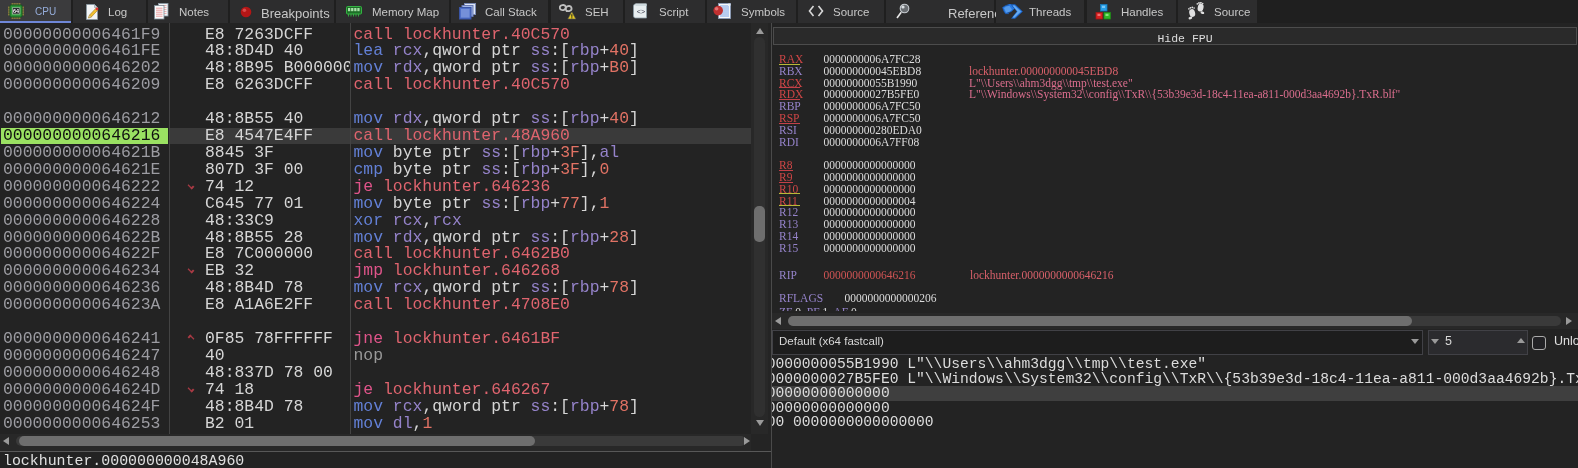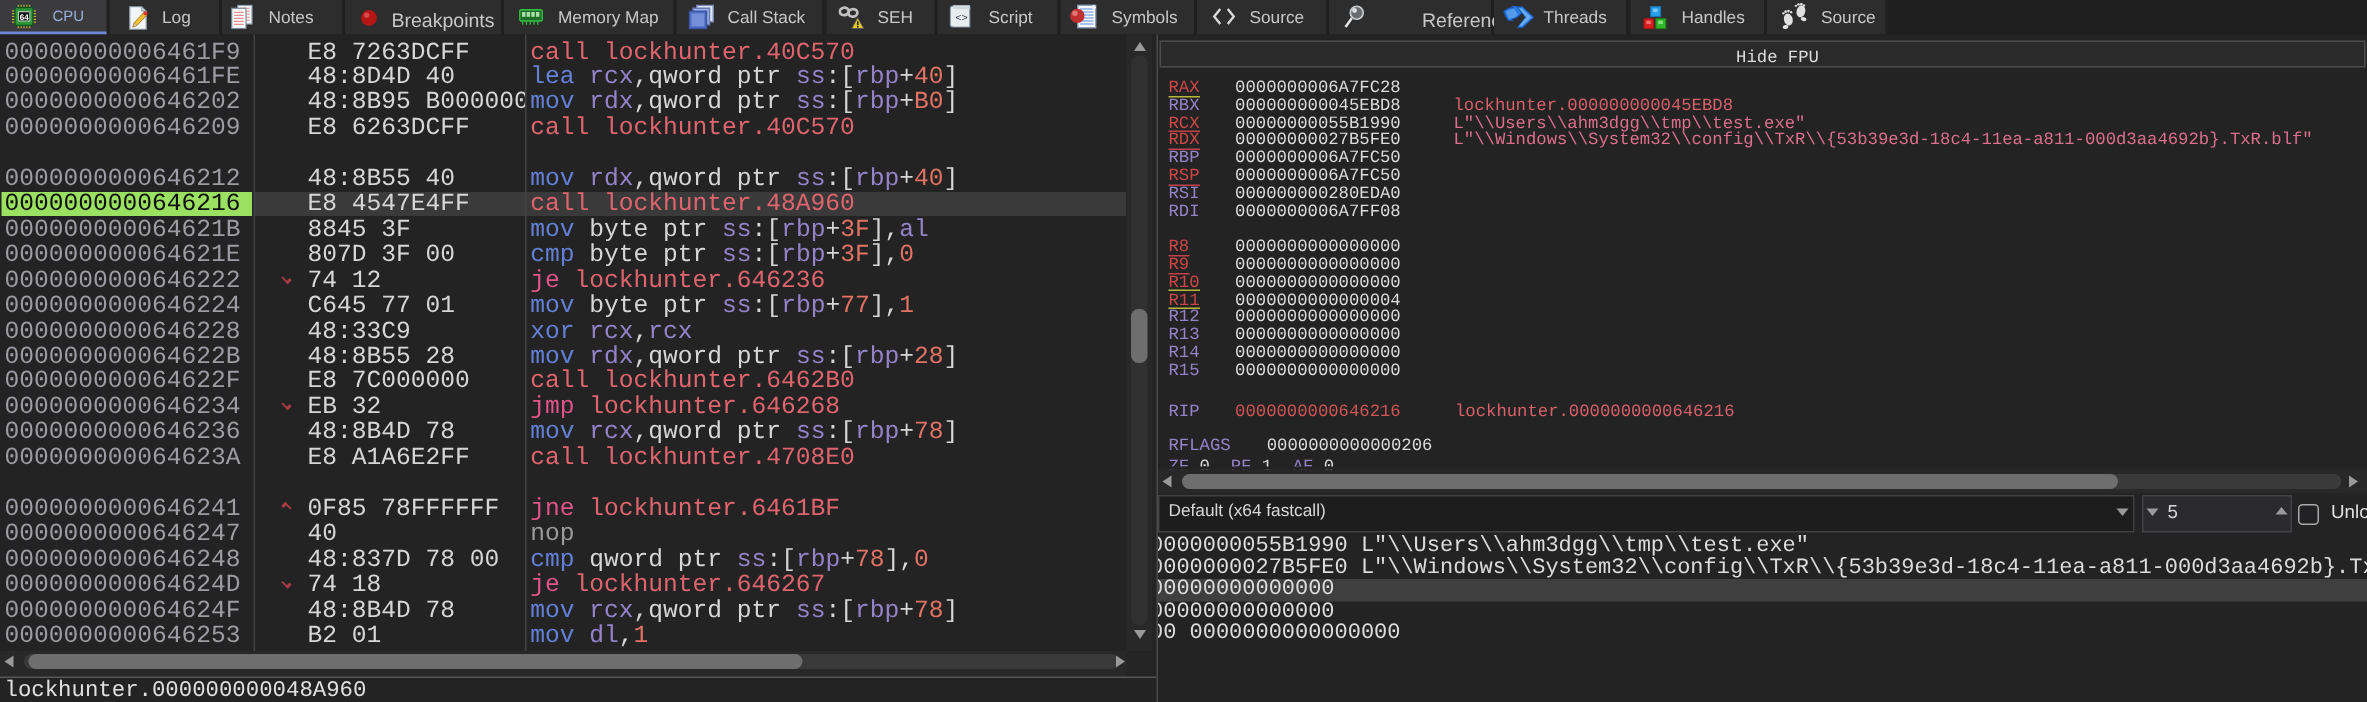--- a/index.html
+++ b/index.html
@@ -31,7 +31,7 @@
 #rpanel{position:absolute;left:772px;top:23px;width:806px;height:445px;background:#232323;overflow:hidden}
 #splitter{position:absolute;left:771px;top:23px;width:1px;height:445px;background:#4a4a4a}
 #hidefpu{position:absolute;left:1px;top:4px;width:804px;height:18px;background:#2a2a2a;border:1px solid #4c4c4c;text-align:center;color:#dcdcdc}
-.reg{position:absolute;font-family:Liberation Mono, monospace;font-size:11.5px;line-height:12px;white-space:pre}
+.reg{position:absolute;font-family:Liberation Serif, serif;font-size:11.5px;line-height:12px;white-space:pre}
 .rn{color:#9583ca}.rr{color:#ce4646}.rv{color:#dcdcdc}.ra{color:#d8606a}.rp{color:#dc6e8e}
 
 .box{position:absolute;background:#1d1d1d;border:1px solid #414146}

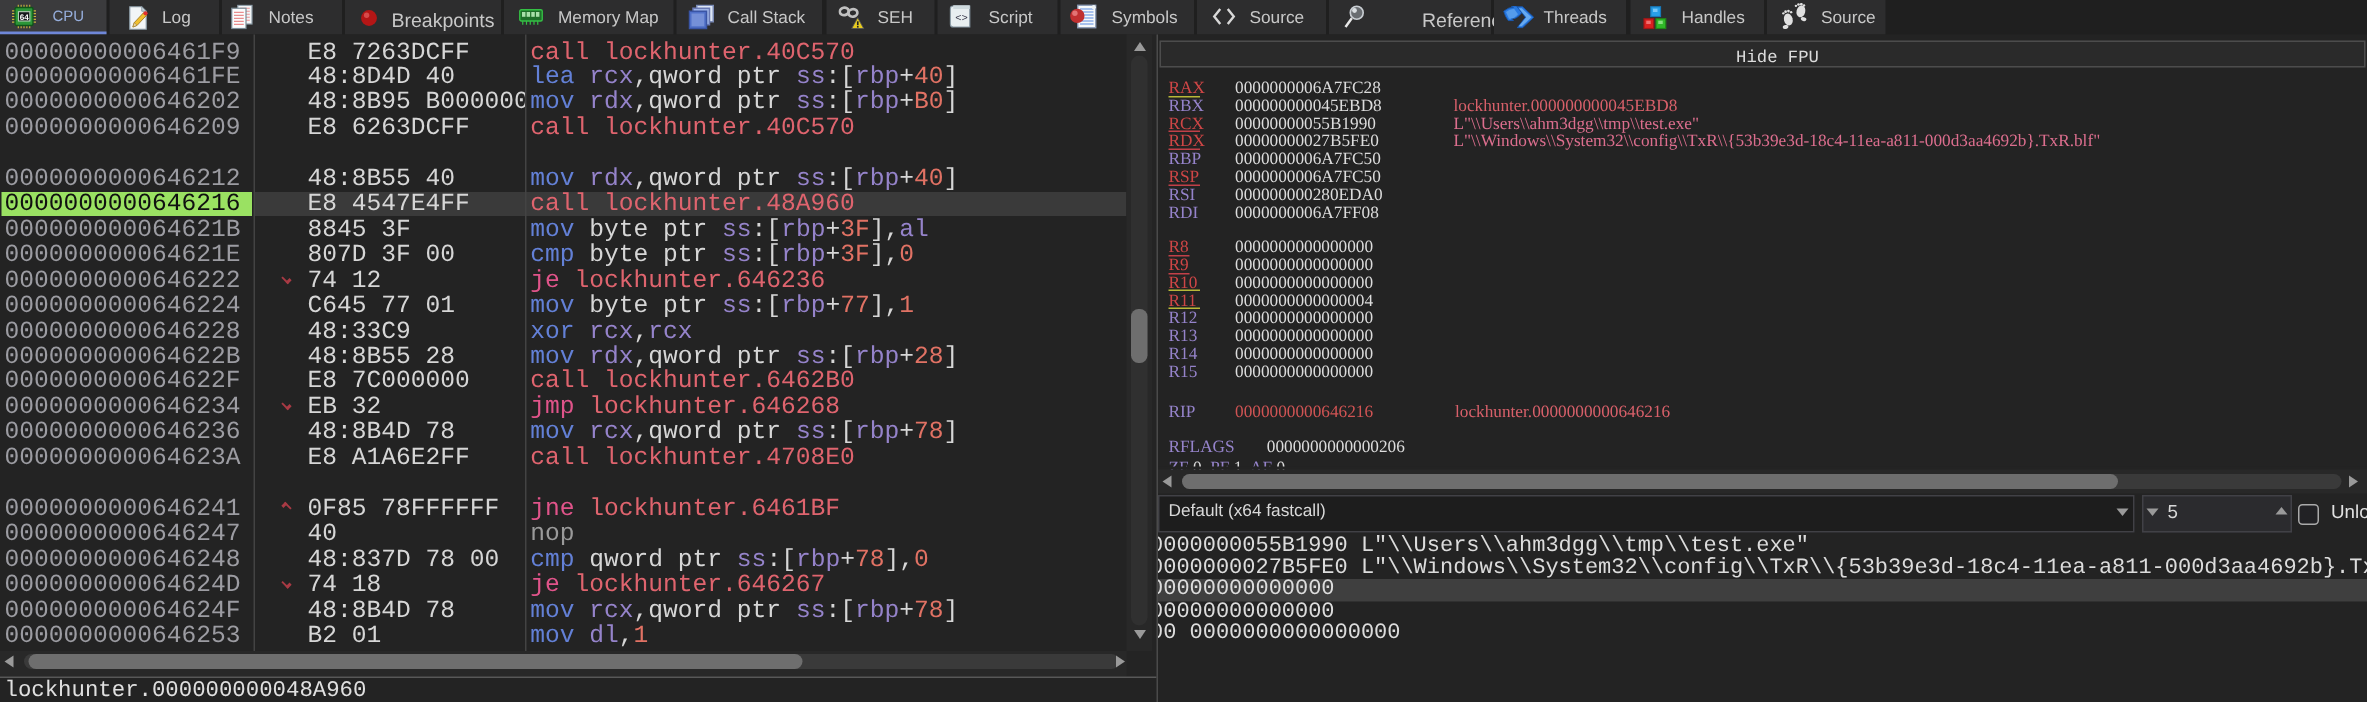--- a/index.html
+++ b/index.html
@@ -284,7 +284,6 @@
 <div class="drow" style="top:340.90px">
 <span class="addr dtxt">0000000000646248</span>
 <span class="bytes dtxt">48:837D 78 00</span>
-<span class="instr dtxt"><span class="b">cmp </span><span class="w">qword ptr </span><span class="p">ss</span><span class="w">:[</span><span class="p">rbp</span><span class="w">+</span><span class="n">78</span><span class="w">]</span><span class="w">,</span><span class="n">0</span></span>
 </div>
 <div class="drow" style="top:357.82px">
 <span class="addr dtxt">000000000064624D</span>

